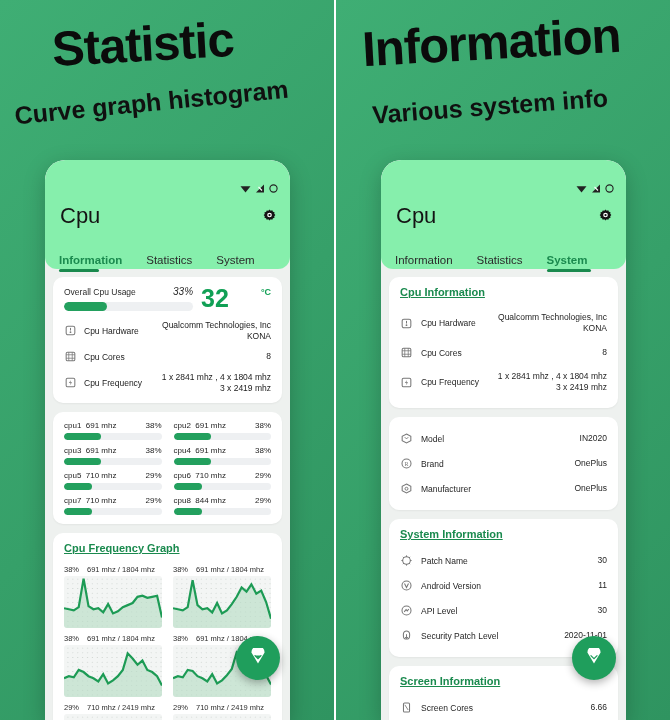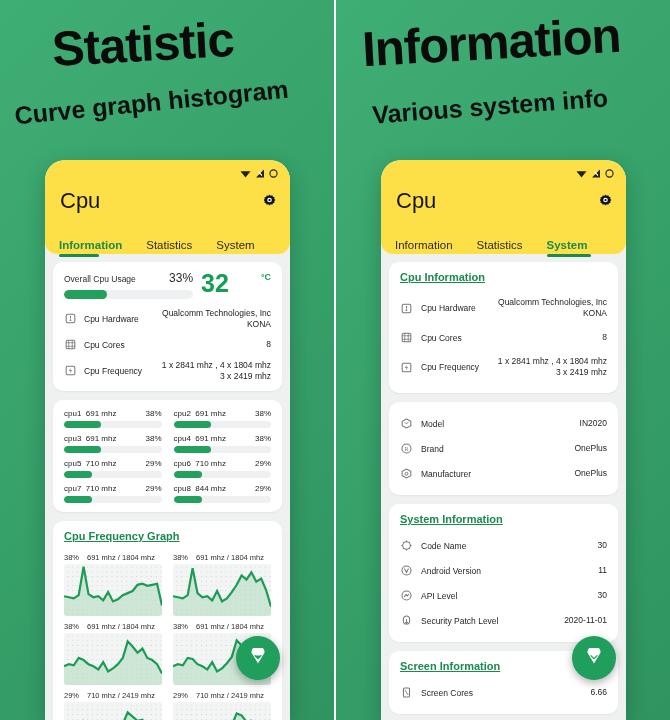--- a/index.html
+++ b/index.html
@@ -38,7 +38,7 @@
   .phone.p1{left:45px;}
   .phone.p2{left:381px;}
 
-  .appbar{background:#fde047;border-radius:20px 20px 12px 12px;padding:2px 0 0 0;}
+  .appbar{background:#86efac;border-radius:20px 20px 12px 12px;padding:17px 0 0 0;}
   .statusbar{height:22px;display:flex;align-items:center;justify-content:flex-end;padding-right:12px;gap:4px;}
   .sb-ico{display:block;}
   .titlerow{display:flex;align-items:center;justify-content:space-between;padding:0 13px 0 15px;height:34px;}

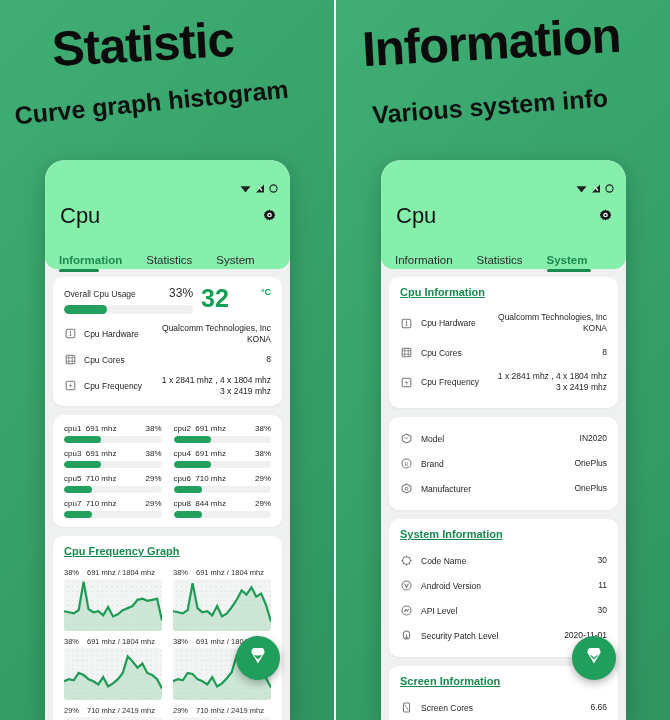--- a/index.html
+++ b/index.html
@@ -61,7 +61,7 @@
   .usage-left{flex:1;}
   .usage-top{display:flex;justify-content:space-between;align-items:baseline;}
   .usage-label{font-size:8.5px;color:#2b2b2b;}
-  .usage-pct{font-size:12px;color:#2b2b2b;}
+  .usage-pct{font-size:10px;color:#2b2b2b;font-style:italic;}
   .bar{height:9px;background:#eef0f2;border-radius:6px;margin-top:5px;overflow:hidden;}
   .bar > span{display:block;height:100%;background:#23a05e;border-radius:6px;}
   .temp{color:#11a055;font-weight:700;font-size:25px;line-height:1;display:flex;align-items:flex-start;gap:32px;}

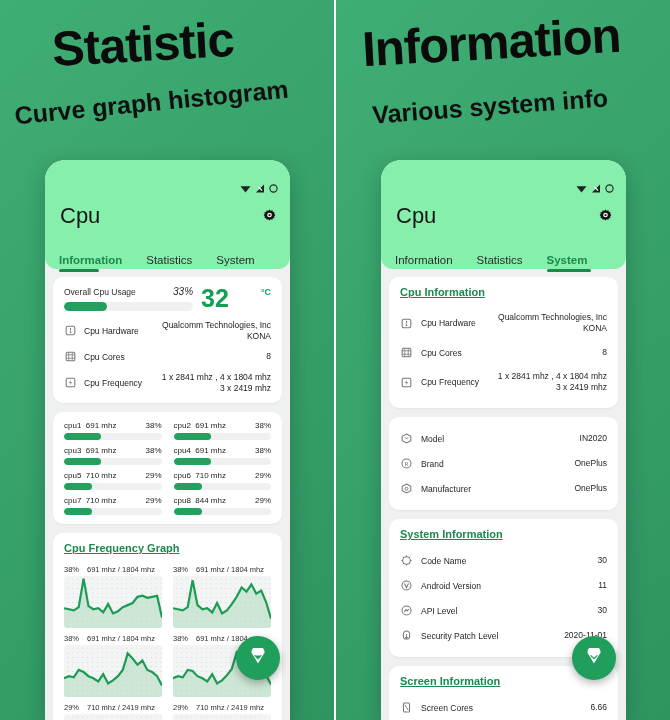--- a/index.html
+++ b/index.html
@@ -1792,7 +1792,7 @@
               <circle cx="7.5" cy="7.5" r="4.4" fill="none" stroke="#555" stroke-width="1.2"></circle>
               <path d="M7.5 1.6v1.8M7.5 11.6v1.8M1.6 7.5h1.8M11.6 7.5h1.8M3.3 3.3l1.3 1.3M10.4 10.4l1.3 1.3M11.7 3.3l-1.3 1.3M4.6 10.4l-1.3 1.3" stroke="#555" stroke-width="1.1"></path>
             </svg>
-            <span class="k">Code Name</span>
+            <span class="k">Patch Name</span>
             <span class="v">30</span>
           </div>
           <div class="listrow">

